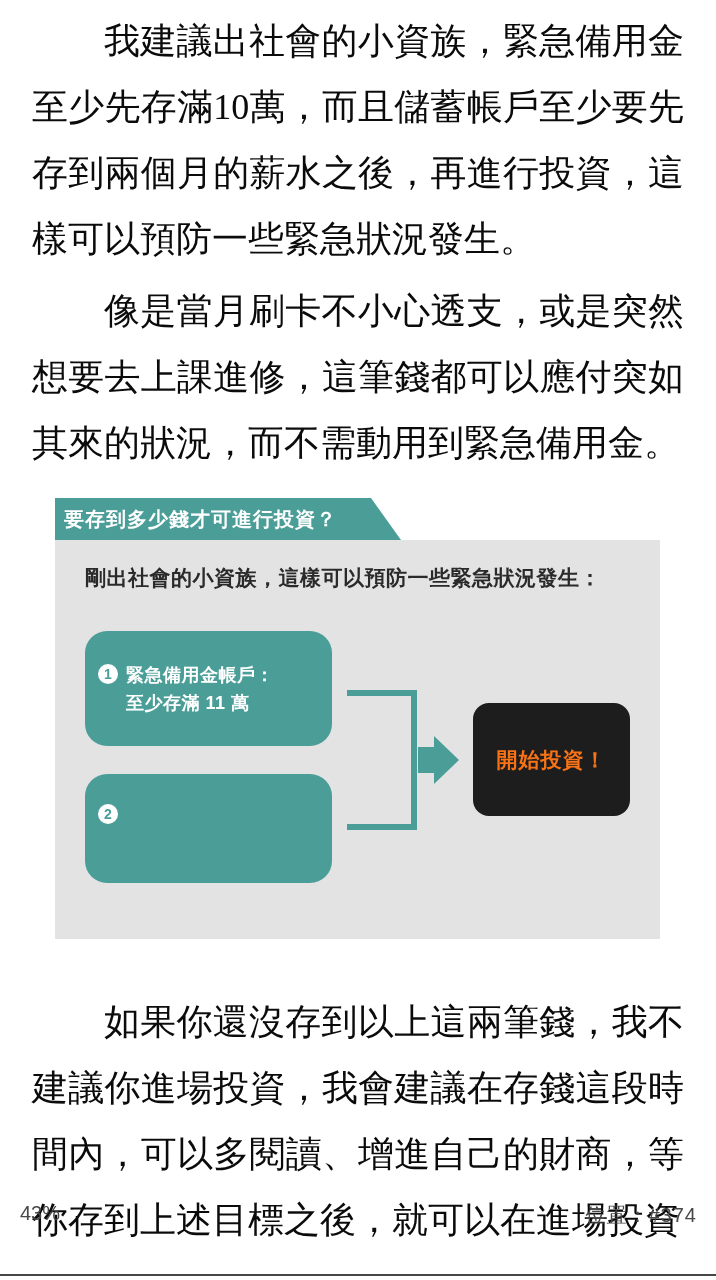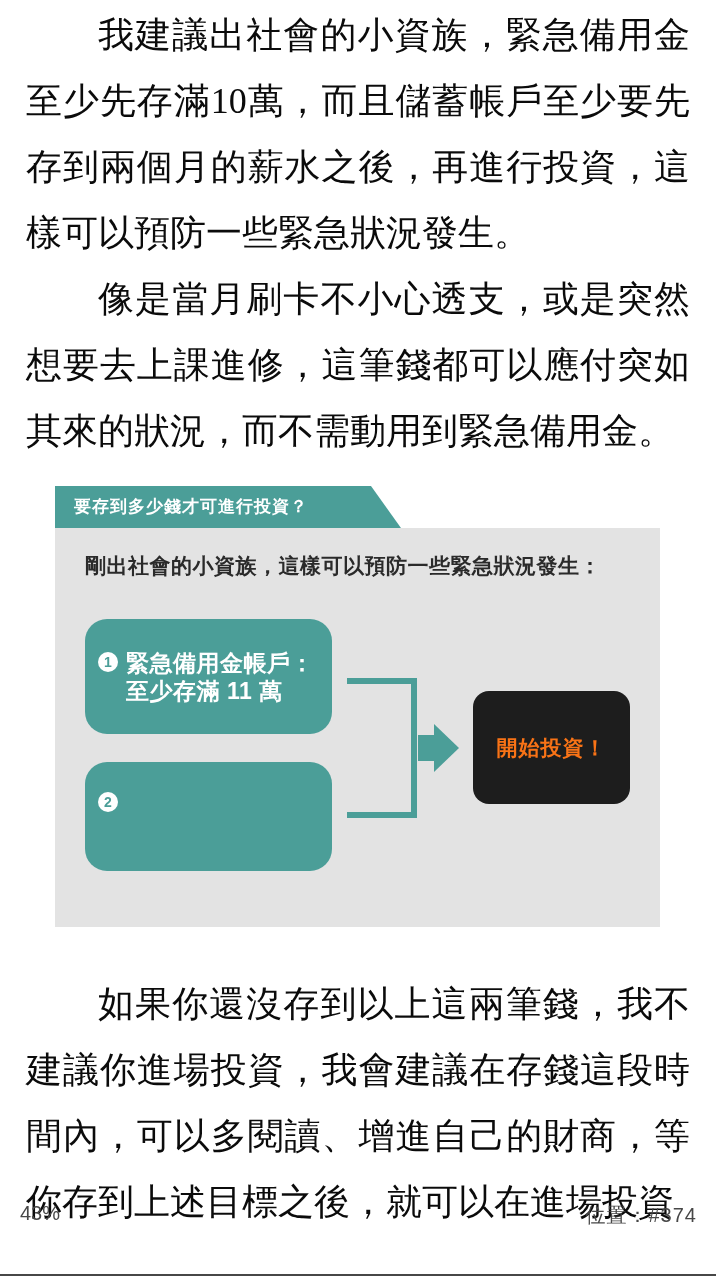--- a/index.html
+++ b/index.html
@@ -17,7 +17,7 @@
     color: #0b0b0b;
   }
   .text-area p {
-    margin: 0;
+    margin: 6px;
     font-size: 36px;
     line-height: 66px;
     text-align: justify;

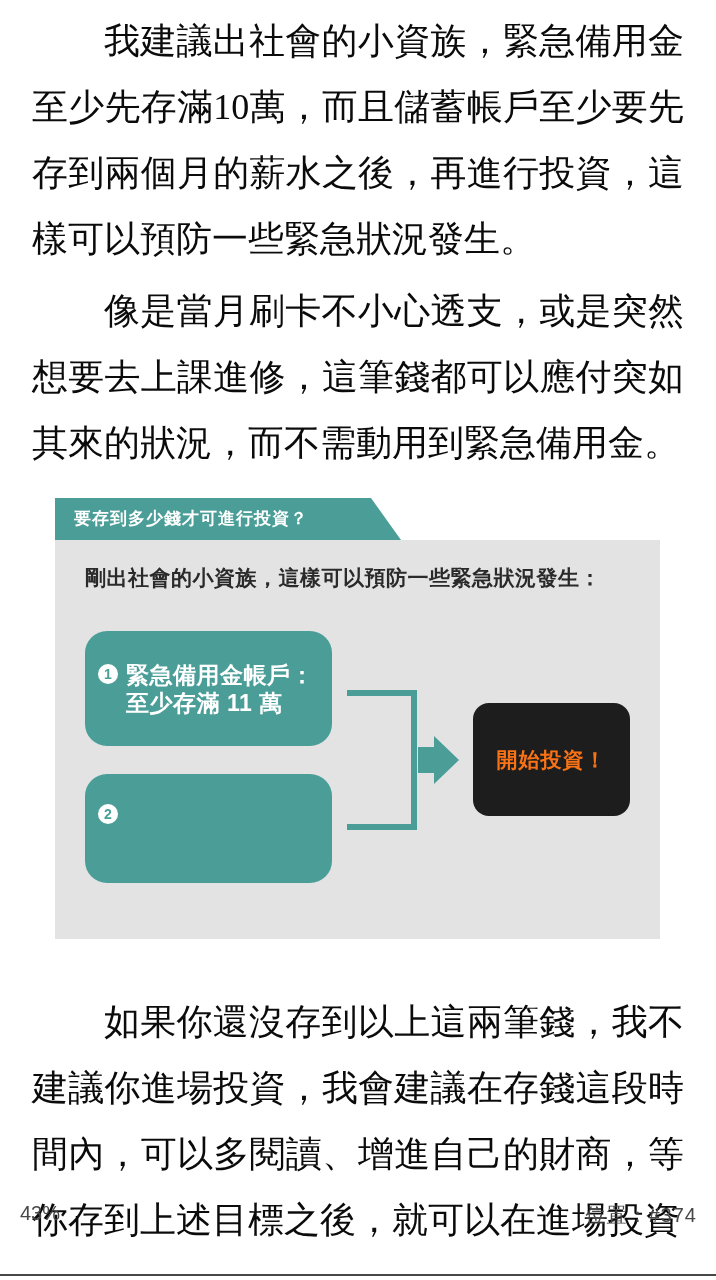--- a/index.html
+++ b/index.html
@@ -38,10 +38,10 @@
     background: var(--teal, #4b9e98);
     clip-path: polygon(0 0, calc(100% - 30px) 0, 100% 100%, 0 100%);
     color: #ffffff;
-    font-size: 17px;
+    font-size: 20px;
     font-weight: bold;
     line-height: 42px;
-    padding-left: 19px;
+    padding-left: 9px;
     box-sizing: border-box;
     letter-spacing: 1px;
   }

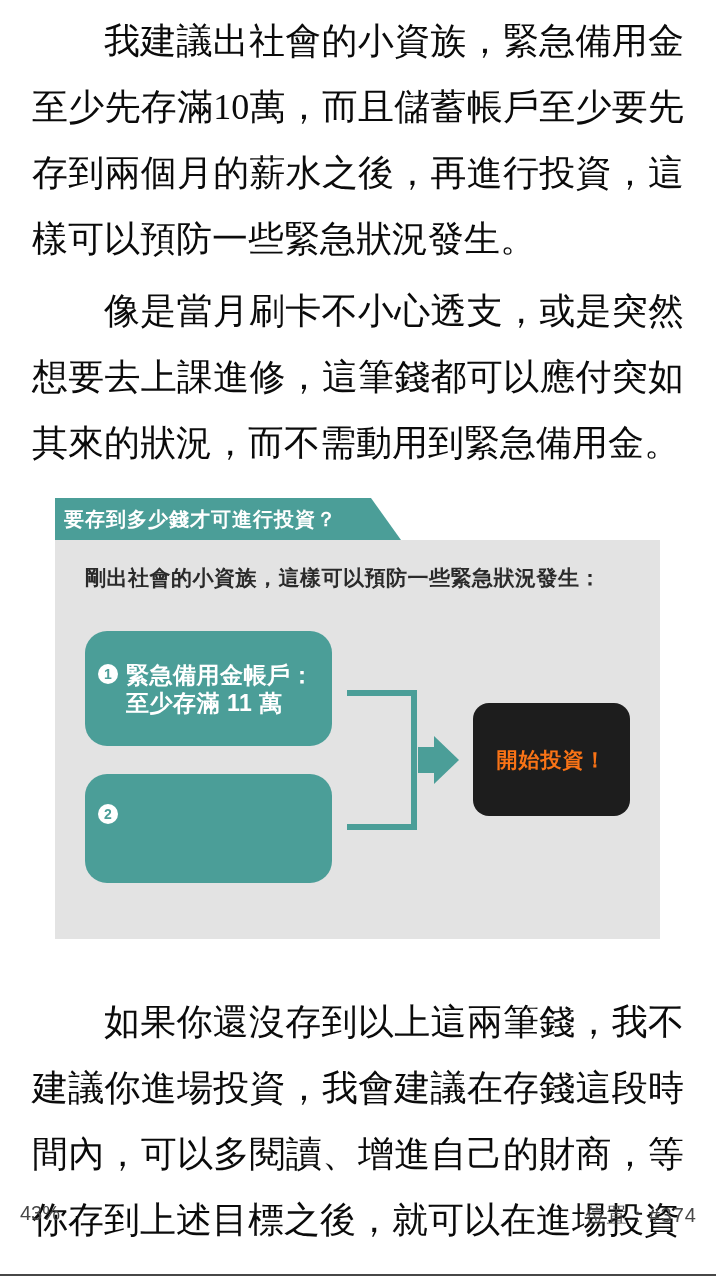--- a/index.html
+++ b/index.html
@@ -89,7 +89,7 @@
     margin-top: 33px;
   }
   .step-box.second .badge { margin-top: 30px; }
-  .step-text { font-size: 23px; font-weight: bold; line-height: 28px; letter-spacing: 0.5px; }
+  .step-text { font-size: 18px; font-weight: bold; line-height: 28px; letter-spacing: 0.5px; }
   
   .conn { position: absolute; background: var(--teal, #4b9e98); }
   .conn.h1 { left: 292px; top: 150px; width: 70px; height: 6px; }

